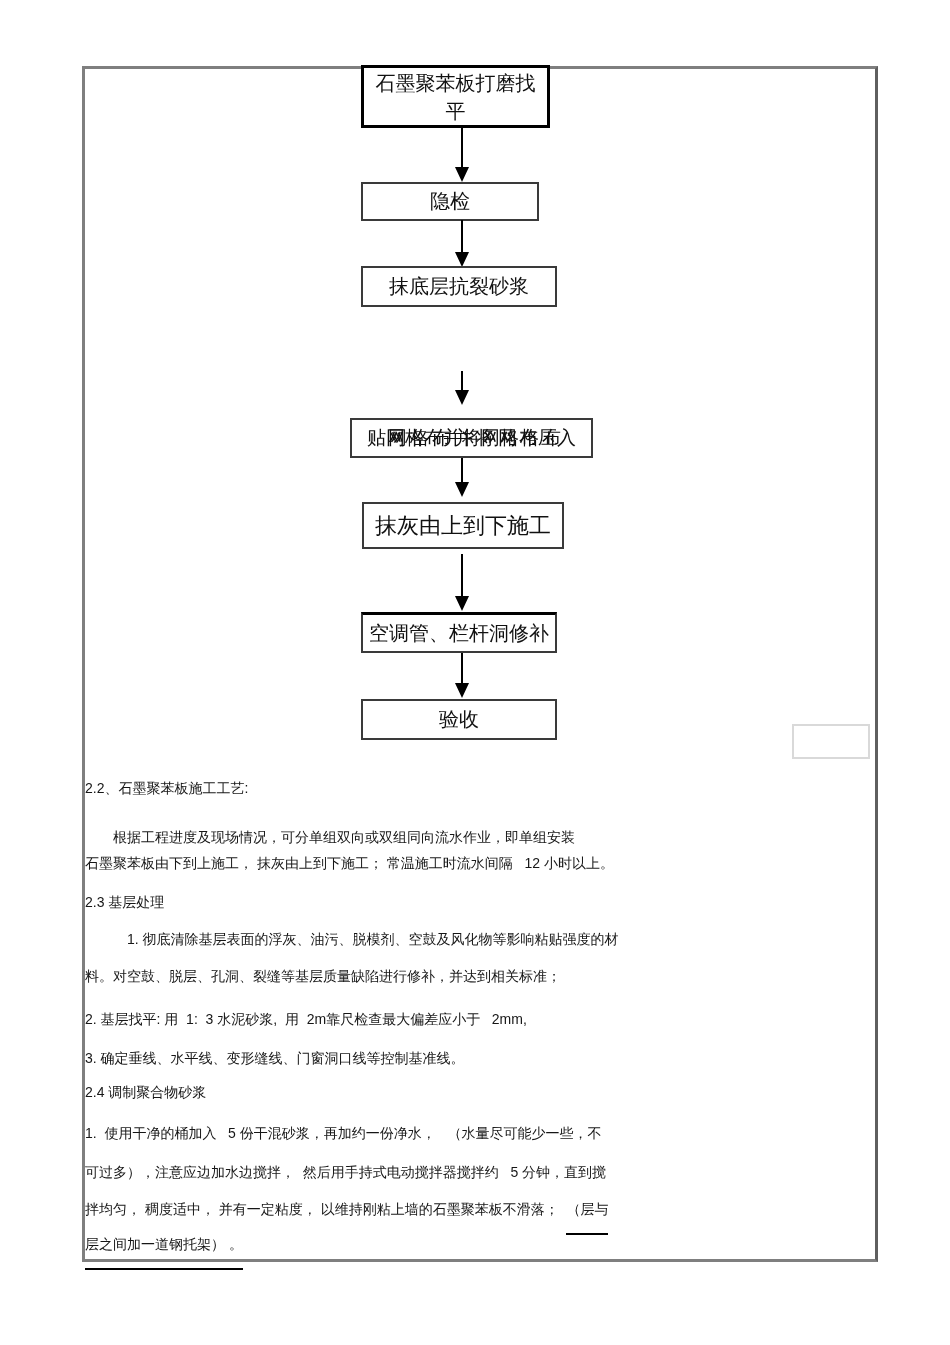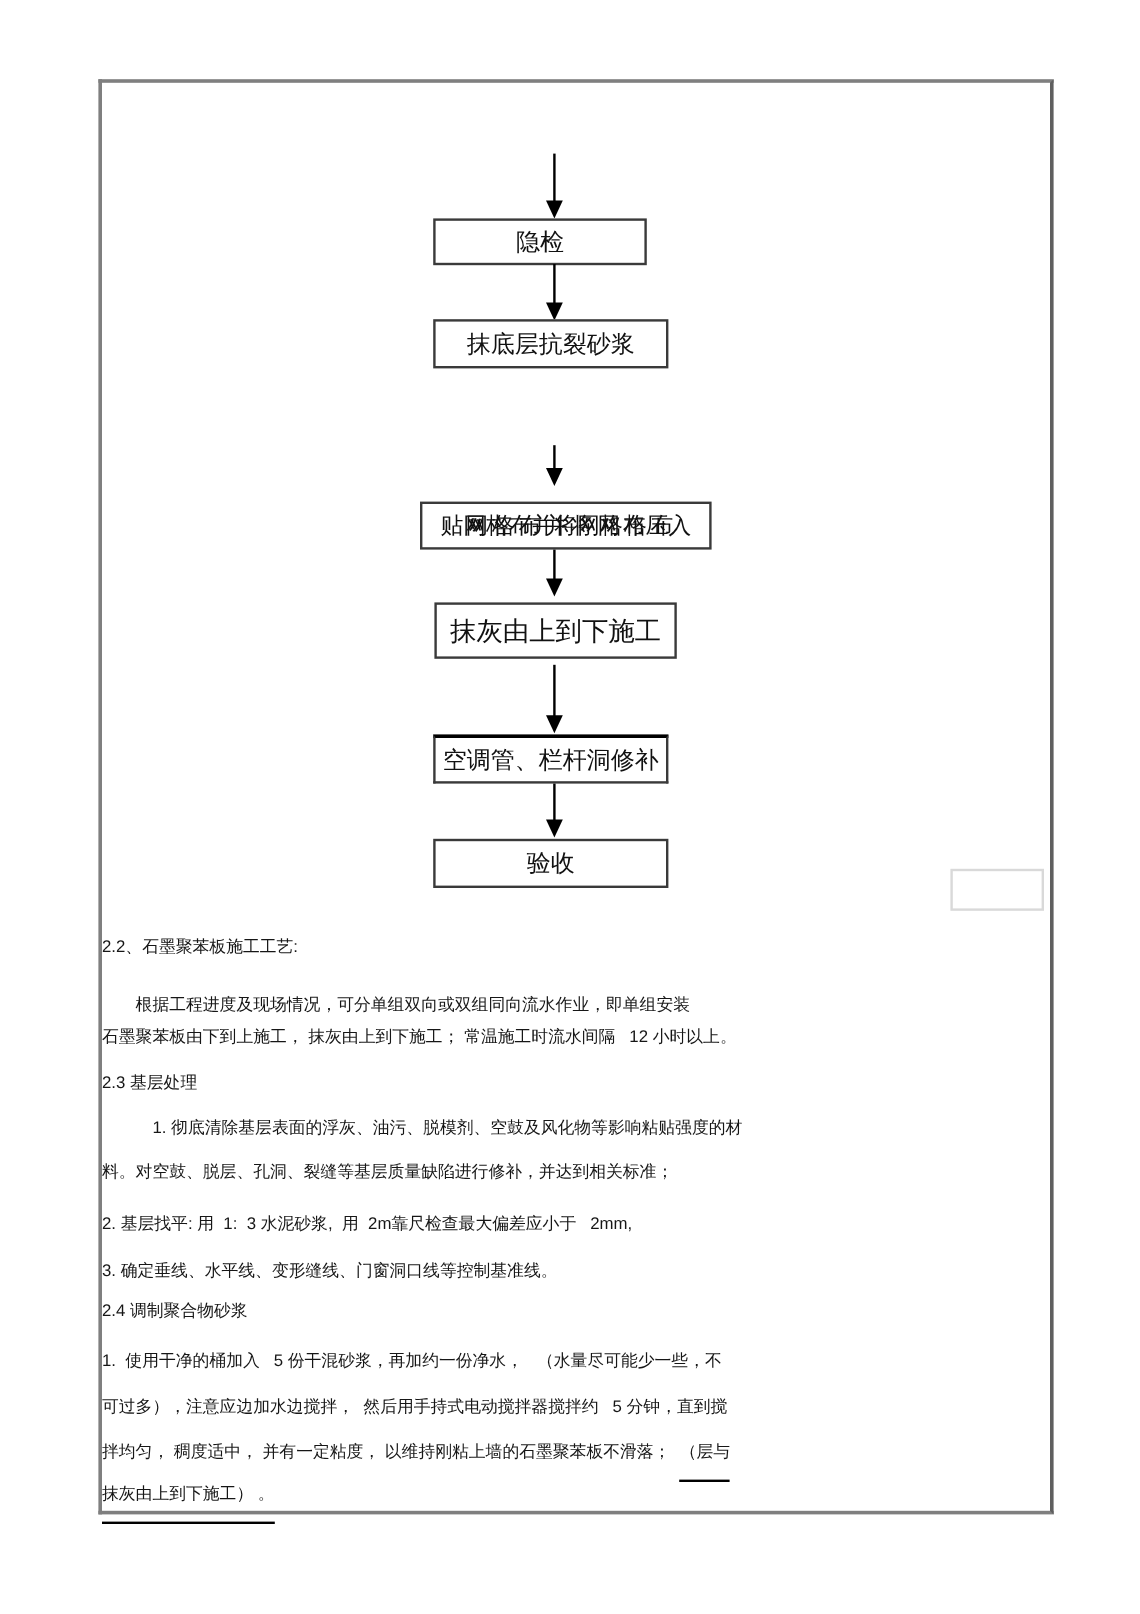--- a/index.html
+++ b/index.html
@@ -82,6 +82,9 @@
 
   <div class="frame"></div>
 
+  <div class="fc-box thick" style="left:361px;top:65px;width:189px;height:63px;font-size:20px;line-height:28px;padding:0 11px;white-space:normal;">
+    <span>石墨聚苯板打磨找平</span>
+  </div>
 
   <div class="arrow" style="top:128px;height:54px;"></div>
 

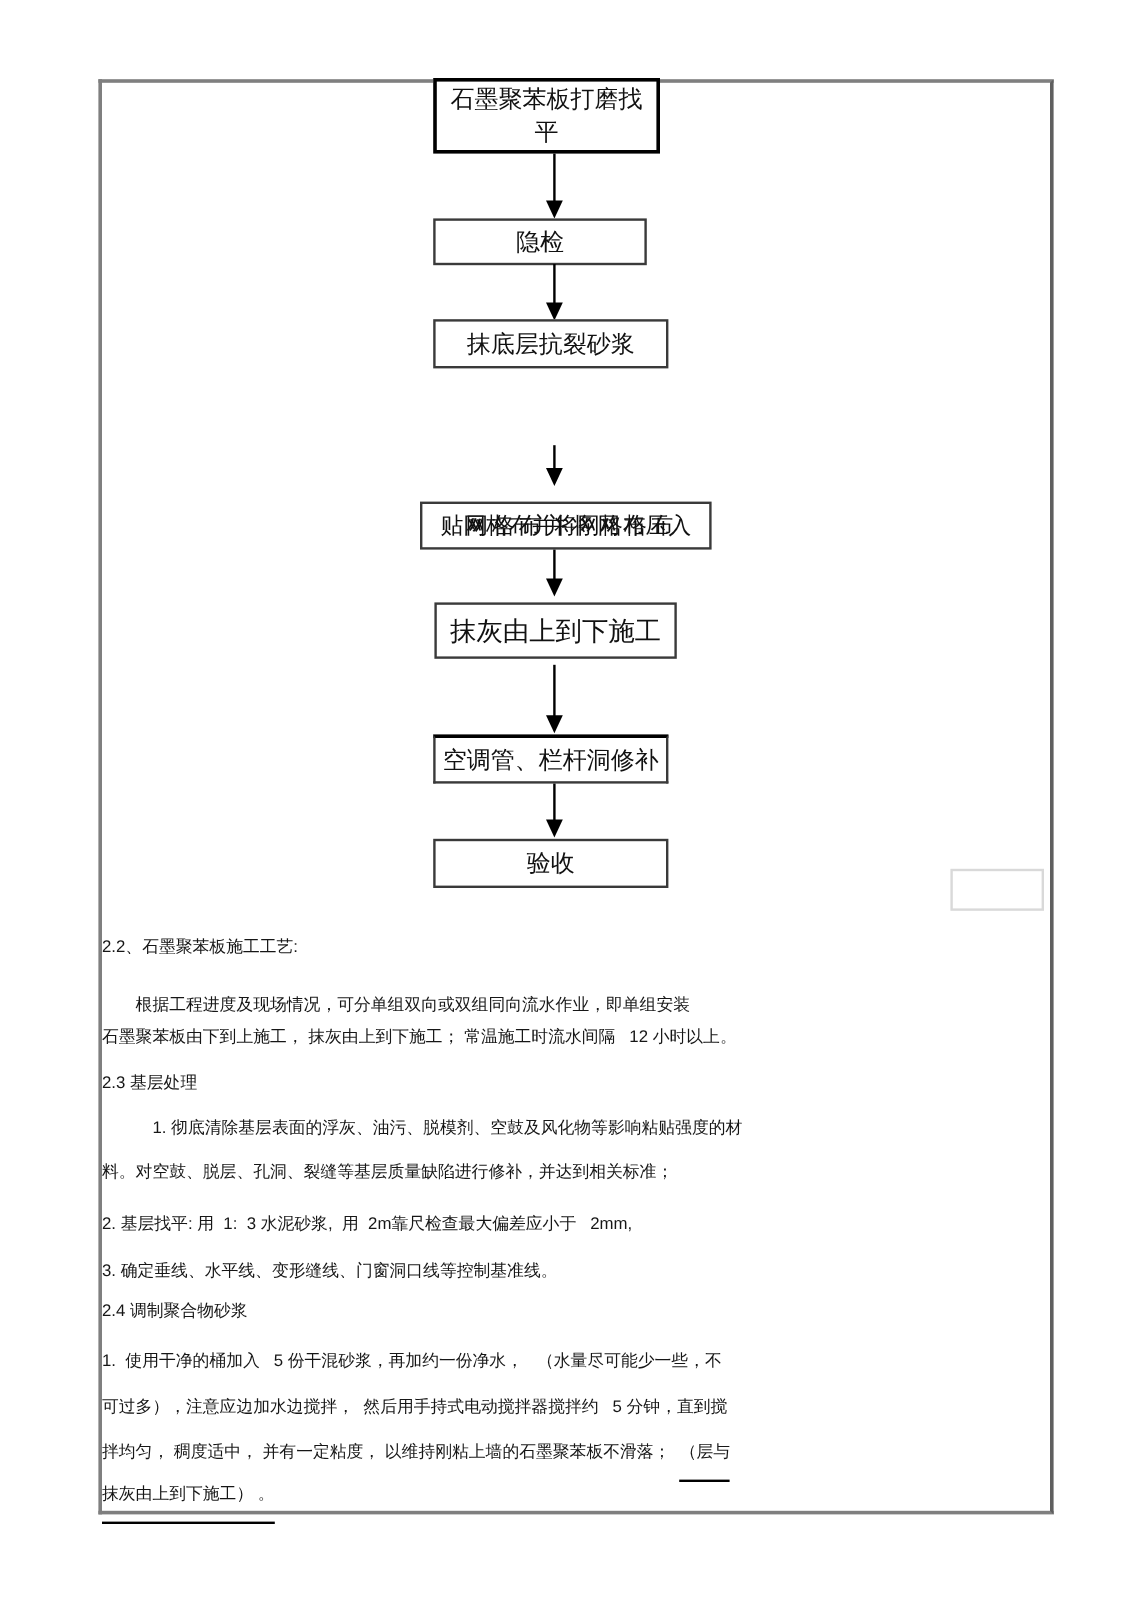--- a/index.html
+++ b/index.html
@@ -139,7 +139,7 @@
   <div class="text-line" style="top:1120px;">1.  使用干净的桶加入   5 份干混砂浆，再加约一份净水，   （水量尽可能少一些，不</div>
   <div class="text-line" style="top:1159px;">可过多），注意应边加水边搅拌，  然后用手持式电动搅拌器搅拌约   5 分钟，直到搅</div>
   <div class="text-line" style="top:1196px;"><span>拌均匀， 稠度适中， 并有一定粘度， 以维持刚粘上墙的石墨聚苯板不滑落；  </span><span class="u">（层与</span></div>
-  <div class="text-line" style="top:1231px;"><span class="u">抹灰由上到下施工） 。</span></div>
+  <div class="text-line" style="top:1231px;"><span class="u">层之间加一道钢托架） 。</span></div>
 
 </div>
 

